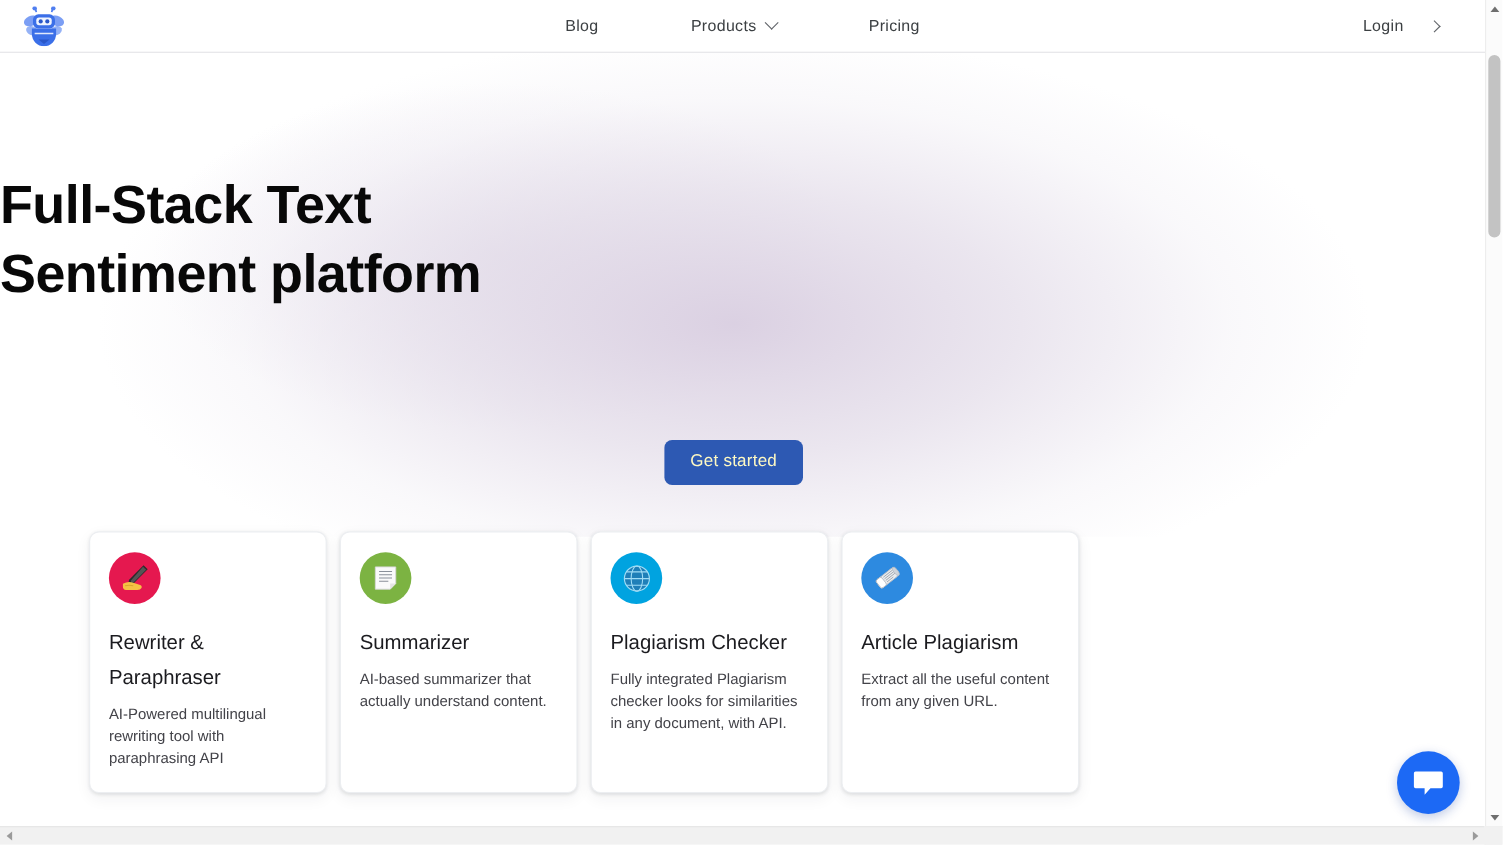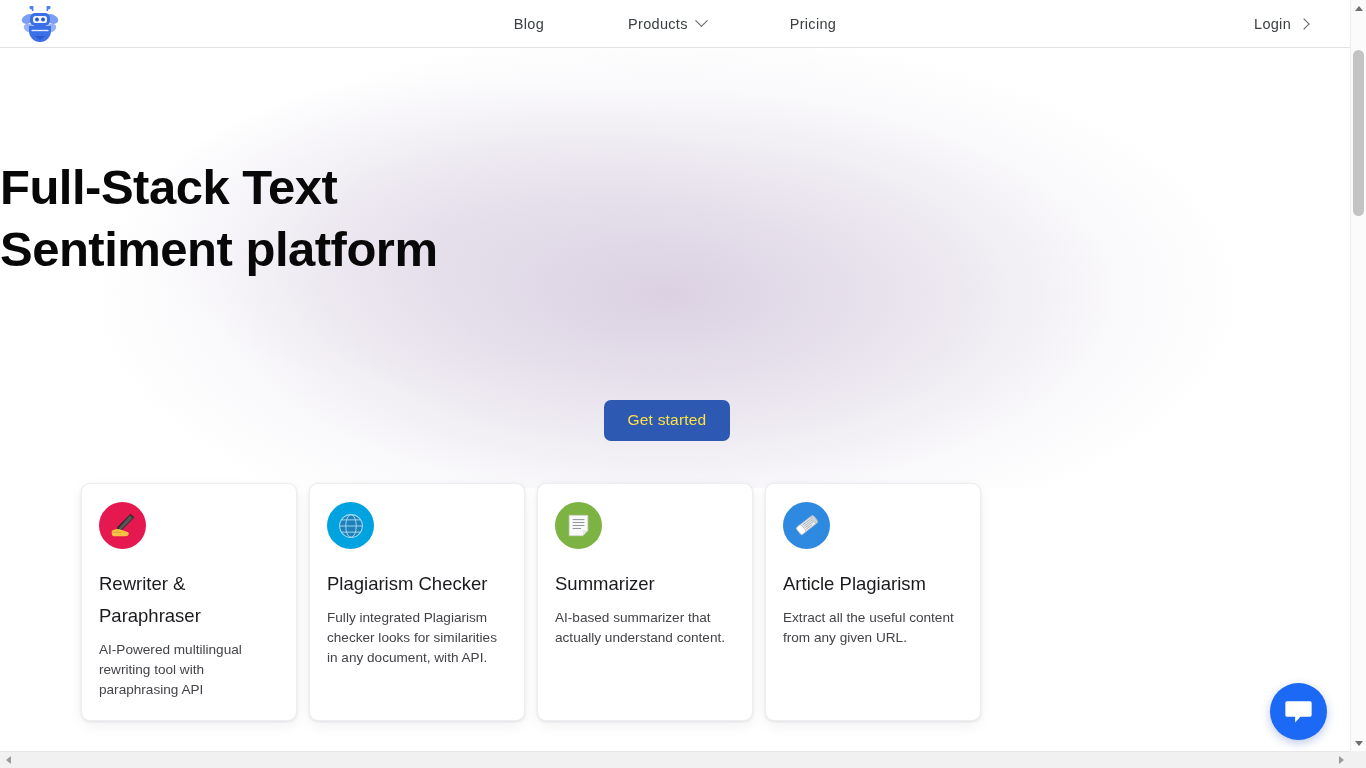--- a/index.html
+++ b/index.html
@@ -84,7 +84,7 @@
     height: 47px;
     display: flex;
     align-items: center;
-    gap: 9px;
+    gap: 24px;
     cursor: pointer;
   }
 

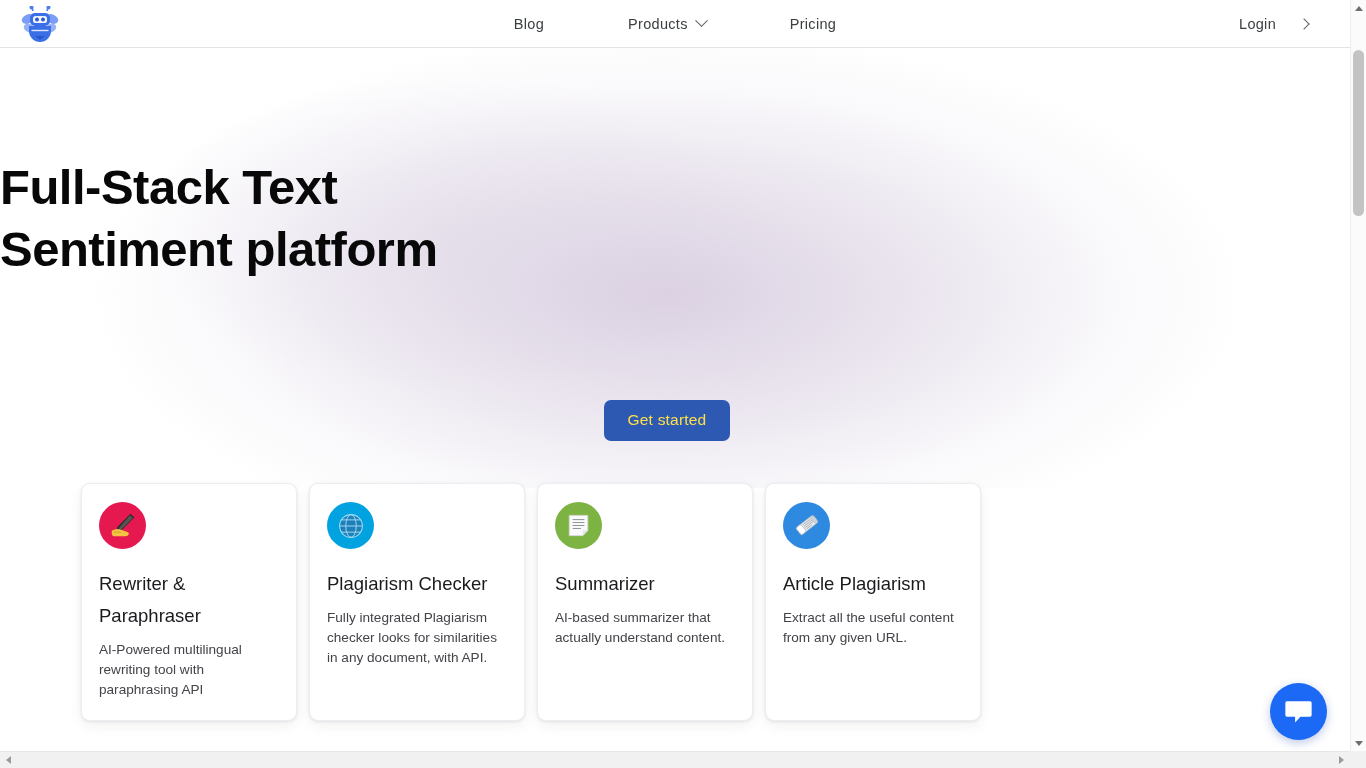--- a/index.html
+++ b/index.html
@@ -160,7 +160,7 @@
   .cta-btn {
     display: inline-block;
     background: #2d59b3;
-    color: #fde047;
+    color: #fef9c3;
     font-size: 15.5px;
     font-family: "Liberation Sans", sans-serif;
     padding: 11px 24px 12px 24px;

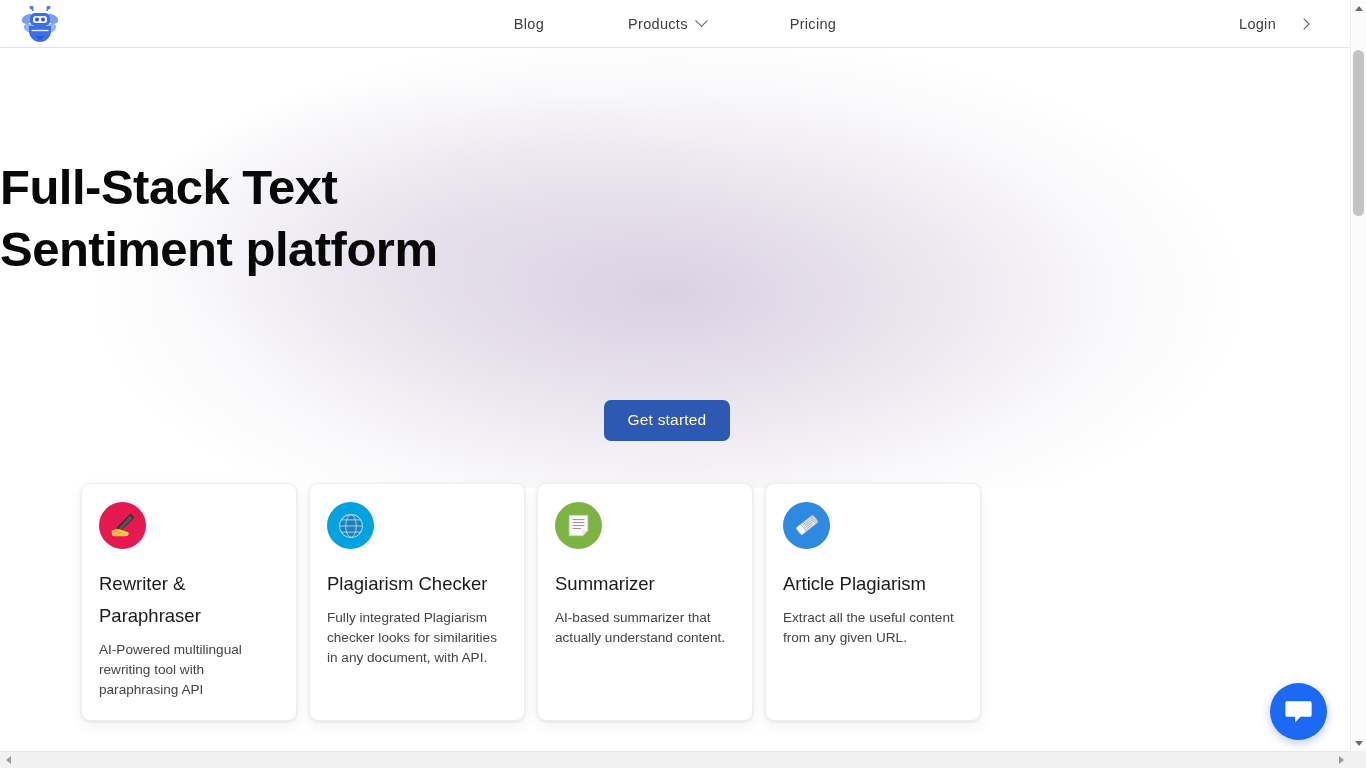--- a/index.html
+++ b/index.html
@@ -382,19 +382,6 @@
       </div>
 
       <div class="card">
-        <div class="card-icon" style="background:#00a3e0">
-          <svg class="icon-svg" width="28" height="28" viewBox="0 0 32 32">
-            <circle cx="16" cy="16" r="13" fill="#1f7fb8"></circle>
-            <circle cx="16" cy="16" r="13" fill="none" stroke="#9fdcf5" stroke-width="1.2"></circle>
-            <ellipse cx="16" cy="16" rx="6" ry="13" fill="none" stroke="#9fdcf5" stroke-width="1.1"></ellipse>
-            <path d="M3 16 h26 M5 9 h22 M5 23 h22" stroke="#9fdcf5" stroke-width="1.1" fill="none"></path>
-          </svg>
-        </div>
-        <div class="card-title">Plagiarism Checker</div>
-        <div class="card-desc">Fully integrated Plagiarism checker looks for similarities in any document, with API.</div>
-      </div>
-
-      <div class="card">
         <div class="card-icon" style="background:#7cb342">
           <svg class="icon-svg" width="27" height="27" viewBox="0 0 32 32">
             <path d="M5 4 h22 v18 l-6 6 h-16 z" fill="#fafafa" stroke="#d7d7d7" stroke-width="1"></path>
@@ -406,6 +393,19 @@
         </div>
         <div class="card-title">Summarizer</div>
         <div class="card-desc">AI-based summarizer that actually understand content.</div>
+      </div>
+
+      <div class="card">
+        <div class="card-icon" style="background:#00a3e0">
+          <svg class="icon-svg" width="28" height="28" viewBox="0 0 32 32">
+            <circle cx="16" cy="16" r="13" fill="#1f7fb8"></circle>
+            <circle cx="16" cy="16" r="13" fill="none" stroke="#9fdcf5" stroke-width="1.2"></circle>
+            <ellipse cx="16" cy="16" rx="6" ry="13" fill="none" stroke="#9fdcf5" stroke-width="1.1"></ellipse>
+            <path d="M3 16 h26 M5 9 h22 M5 23 h22" stroke="#9fdcf5" stroke-width="1.1" fill="none"></path>
+          </svg>
+        </div>
+        <div class="card-title">Plagiarism Checker</div>
+        <div class="card-desc">Fully integrated Plagiarism checker looks for similarities in any document, with API.</div>
       </div>
 
 

